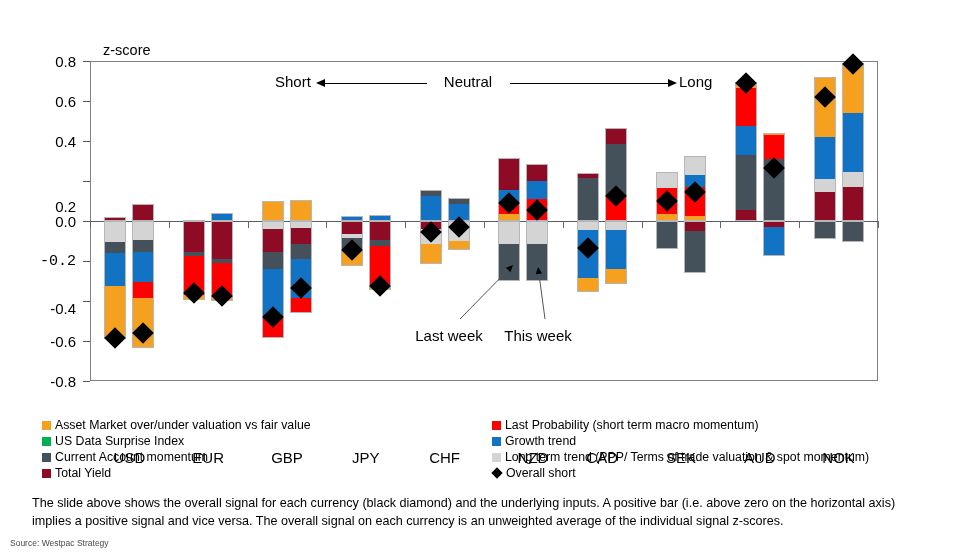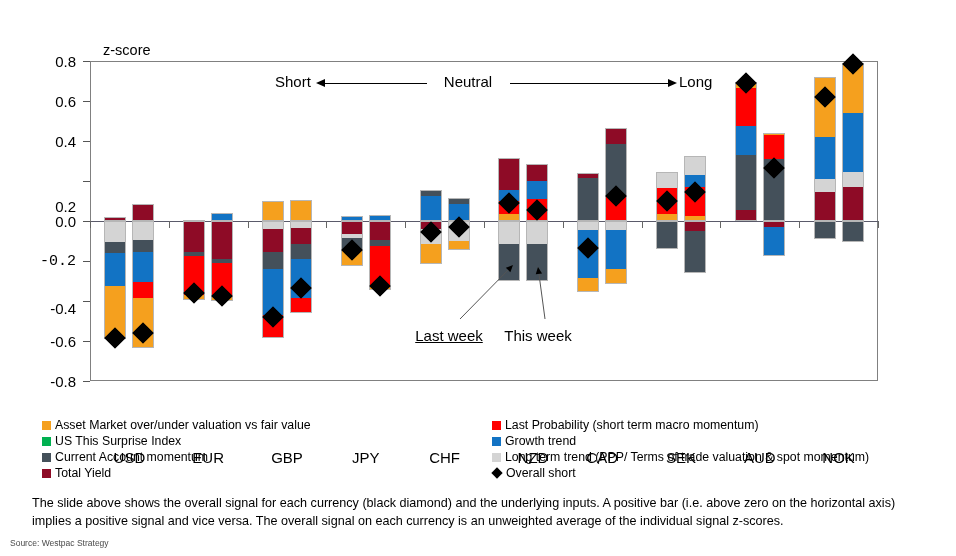--- a/index.html
+++ b/index.html
@@ -379,7 +379,7 @@
         <svg width="10" height="10" style="position: absolute; left: 577px; top: 17px;">
           <polygon points="10,5 1,1 1,9" fill="#000"></polygon>
         </svg>
-        <div class="ann" style="left: 359px; top: 266px; transform: translateX(-50%); text-decoration: underline;">Last week</div>
+        <div class="ann" style="left: 359px; top: 266px; transform: translateX(-50%);">Last week</div>
         <div class="ann" style="left: 448px; top: 266px; transform: translateX(-50%);">This week</div>
         <svg width="788" height="320" style="position: absolute; left: 0px; top: 0px; pointer-events: none; overflow: visible;">
           <line x1="370" y1="258" x2="423" y2="204" stroke="#555" stroke-width="1"></line>

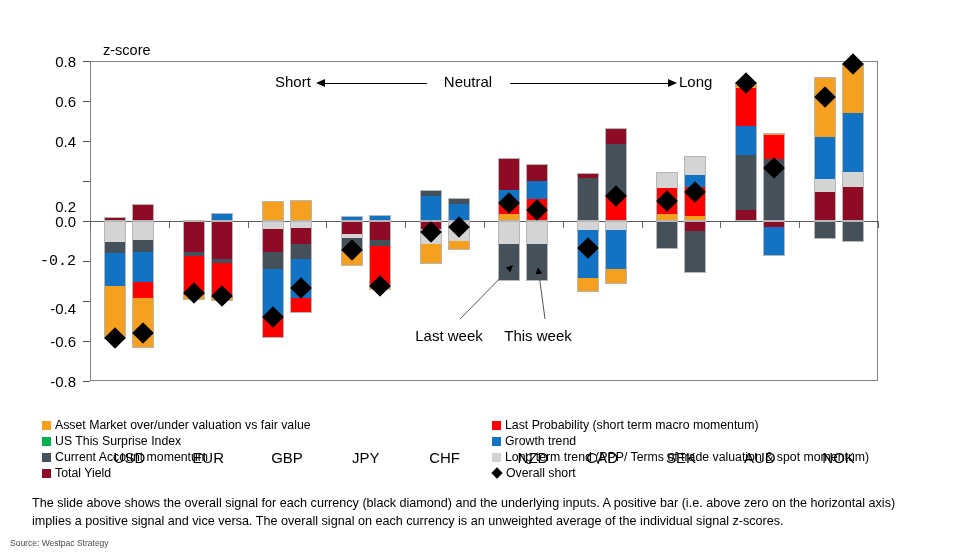--- a/index.html
+++ b/index.html
@@ -400,7 +400,7 @@
         </div>
         <div class="legitem" style="left: 42px; top: 16px;">
           <div class="swatch" style="background: rgb(0, 176, 80);"></div>
-          <span class="legtext">US This Surprise Index</span>
+          <span class="legtext">US Data Surprise Index</span>
         </div>
         <div class="legitem" style="left: 42px; top: 32px; justify-content: space-between;">
           <div class="swatch" style="background: rgb(68, 80, 90);"></div>

